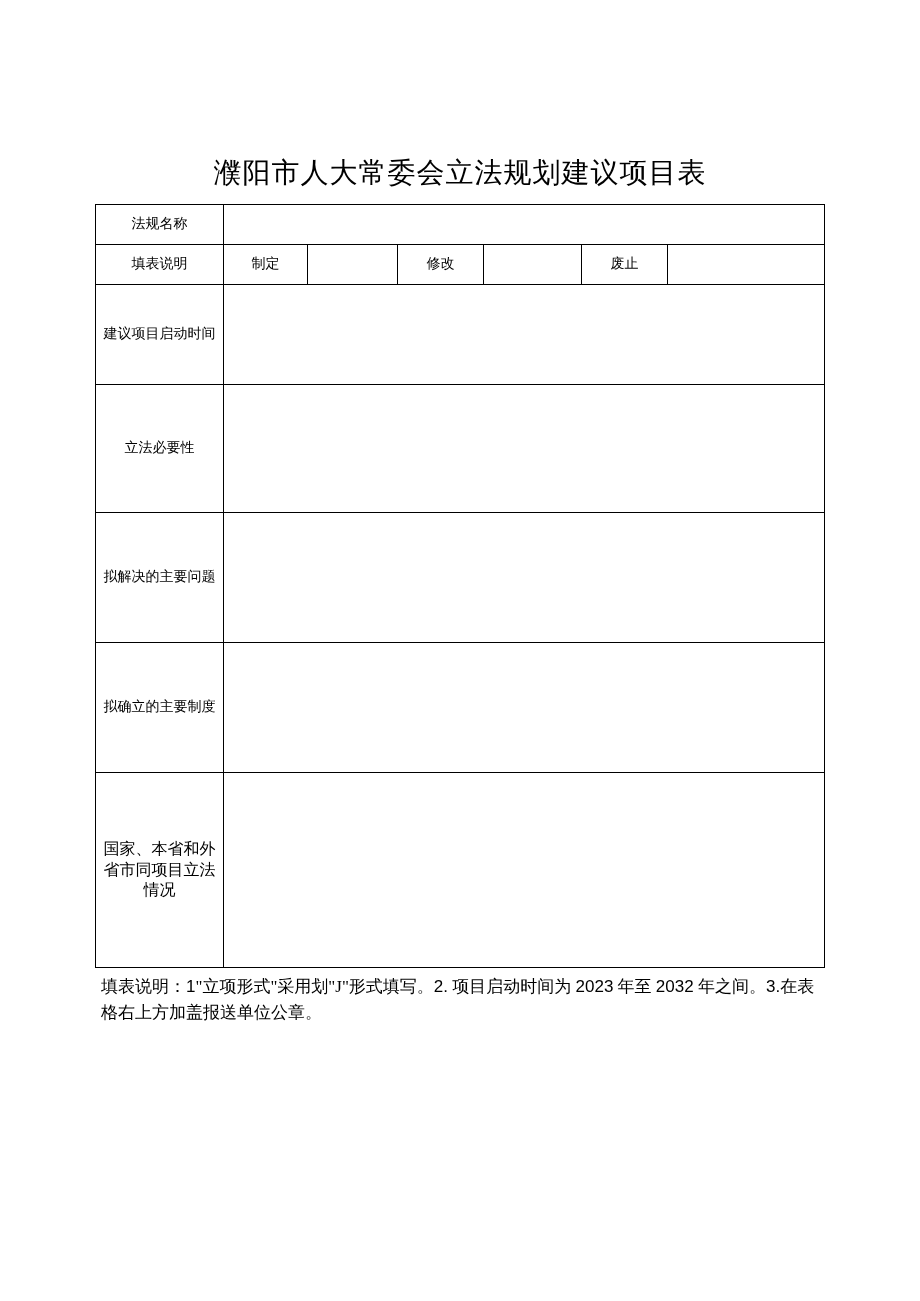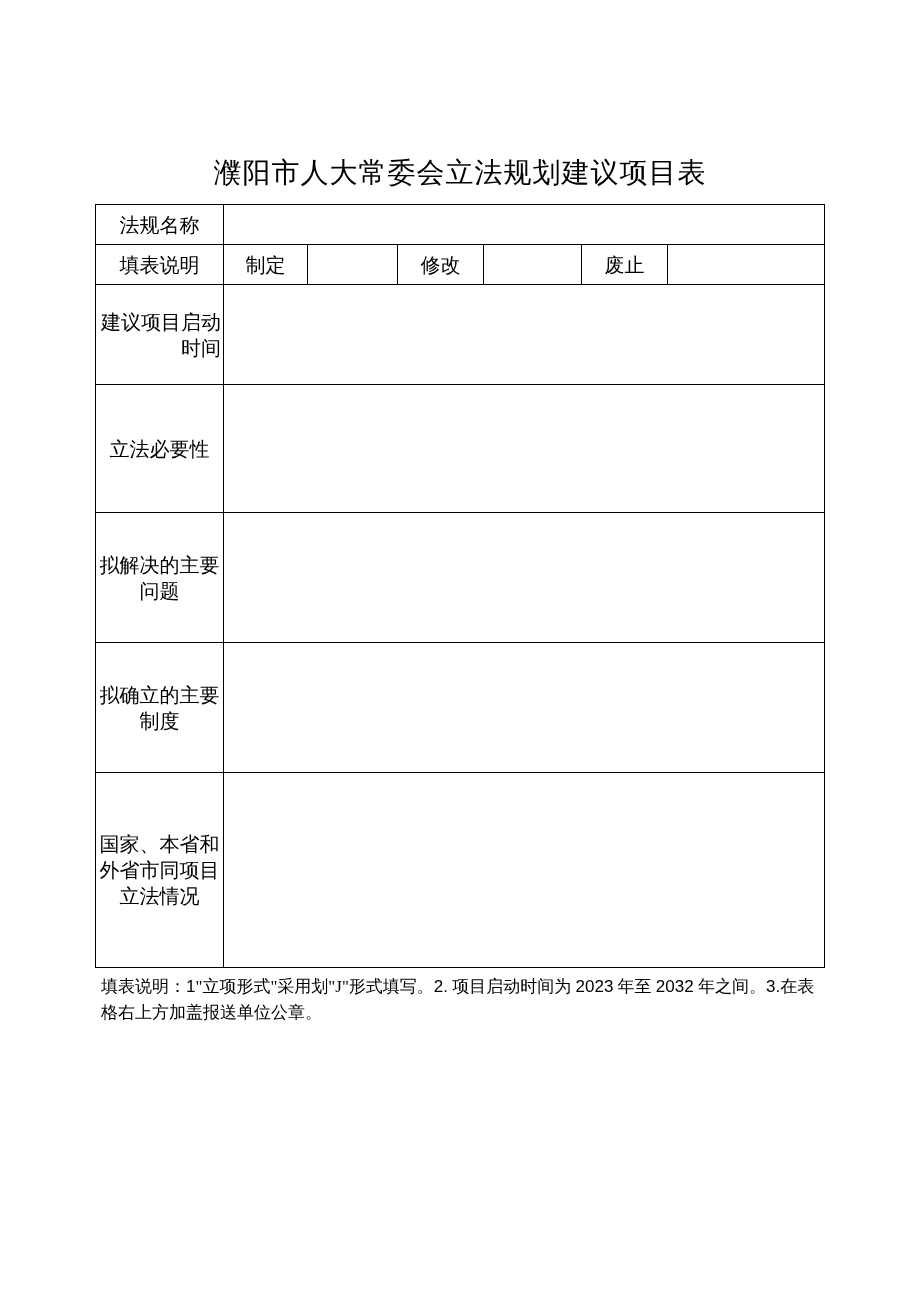--- a/index.html
+++ b/index.html
@@ -31,7 +31,7 @@
       border: 1px solid #000;
       text-align: center;
       vertical-align: middle;
-      font-size: 20px;
+      font-size: 14px;
       padding: 2px;
       line-height: 1.3;
     }

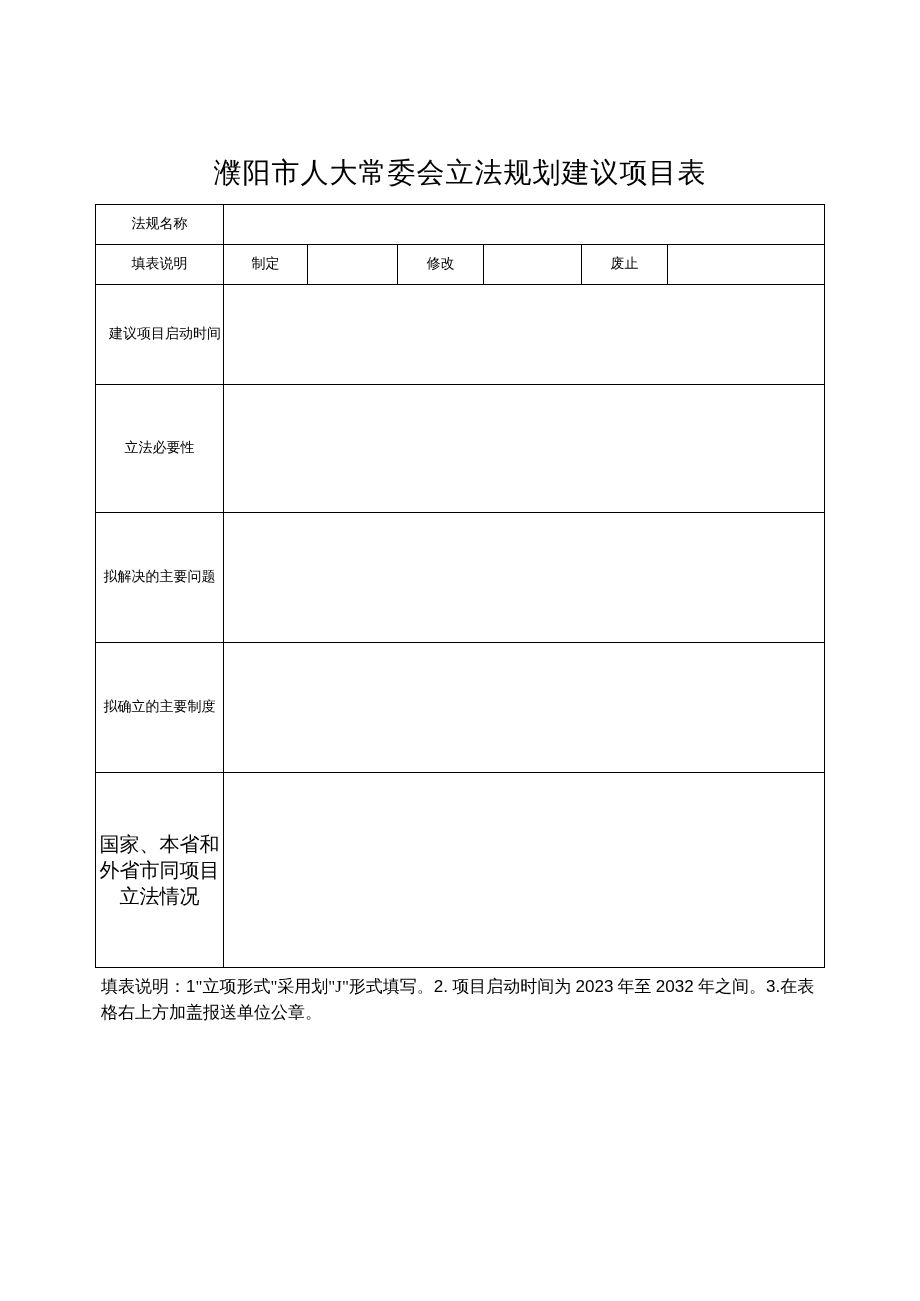--- a/index.html
+++ b/index.html
@@ -41,7 +41,7 @@
     .row-1 td { height: 40px; }
     .row-2 td { height: 48px; }
     .row-3 td { height: 40px; }
-    .row-4 td { height: 100px; text-align: right; }
+    .row-4 td { height: 100px; }
     .row-5 td { height: 128px; }
     .row-6 td { height: 130px; }
     .row-7 td { height: 130px; margin-top: 8px; }

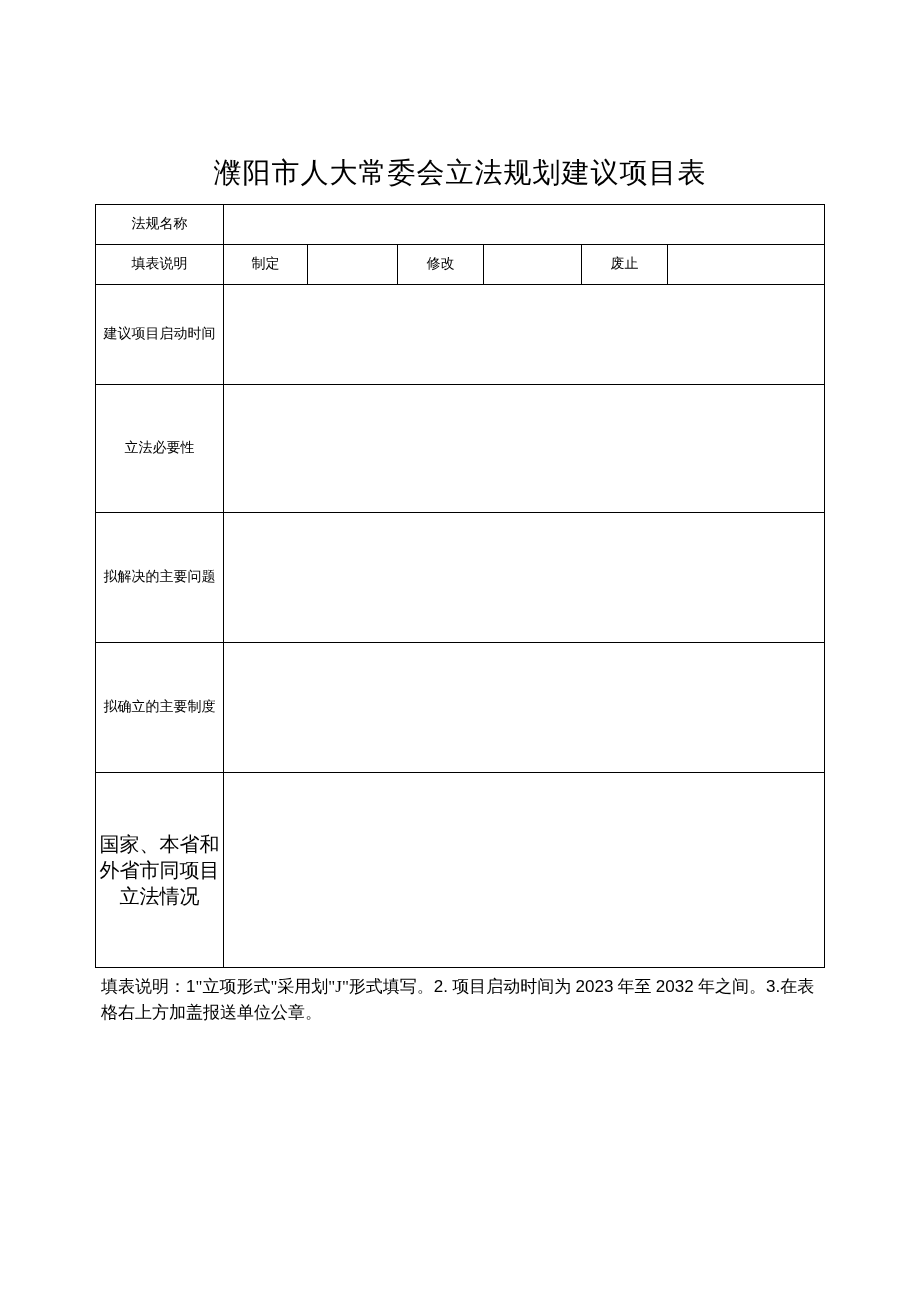--- a/index.html
+++ b/index.html
@@ -48,7 +48,7 @@
     .row-8 td { height: 130px; }
     .row-9 td { height: 195px; }
     .small-text {
-      font-size: 20px;
+      font-size: 16px;
       margin-left: 31px;
     }
     .instructions {

